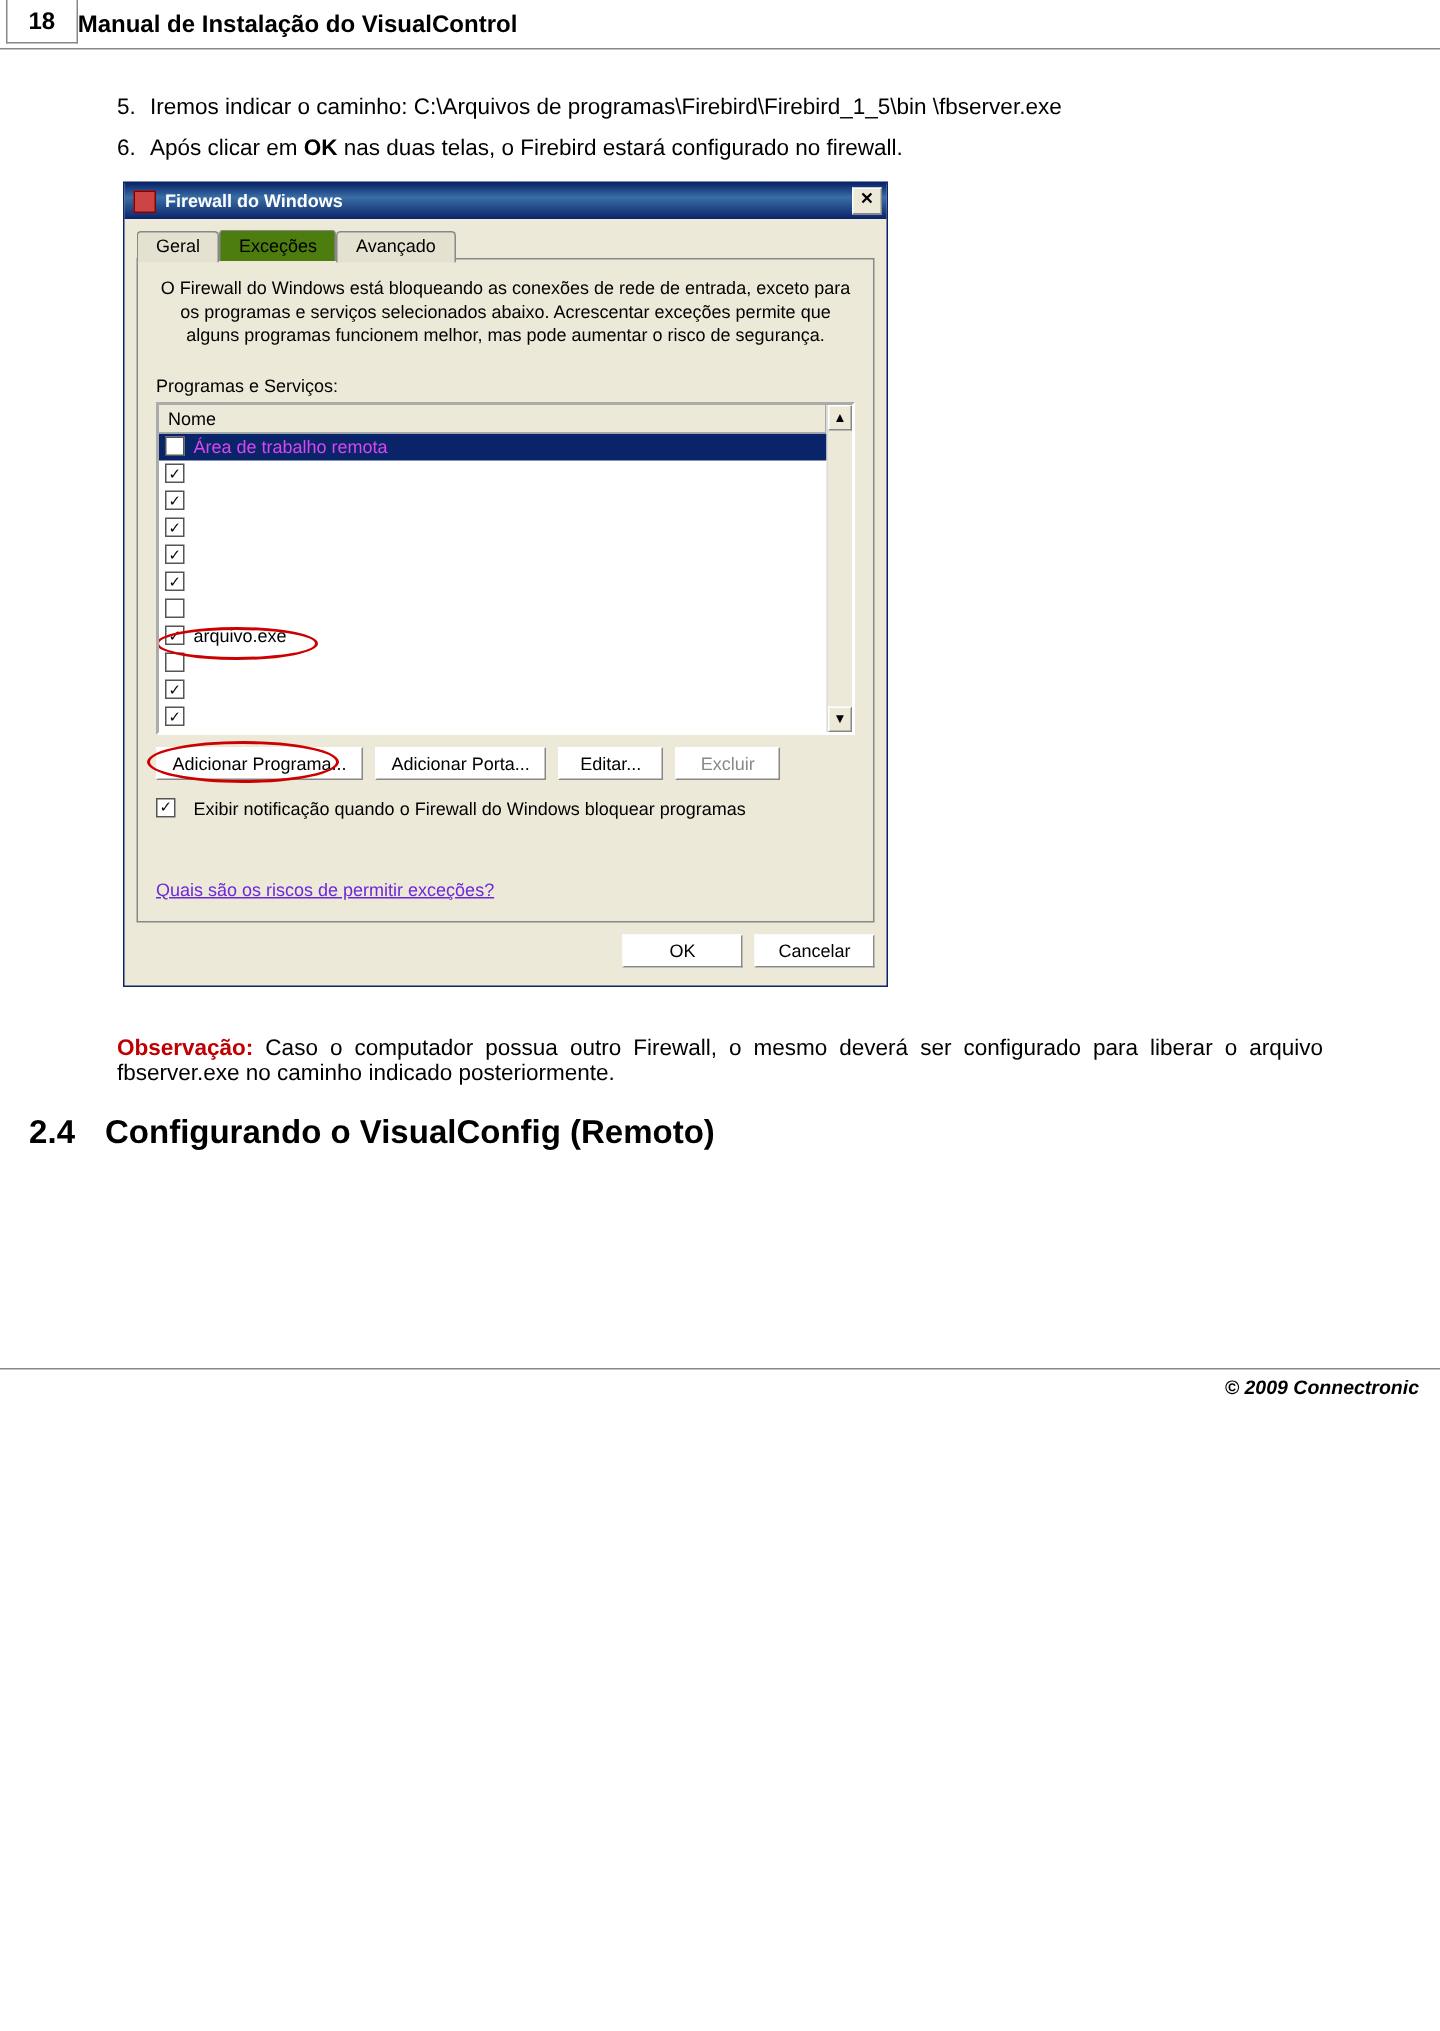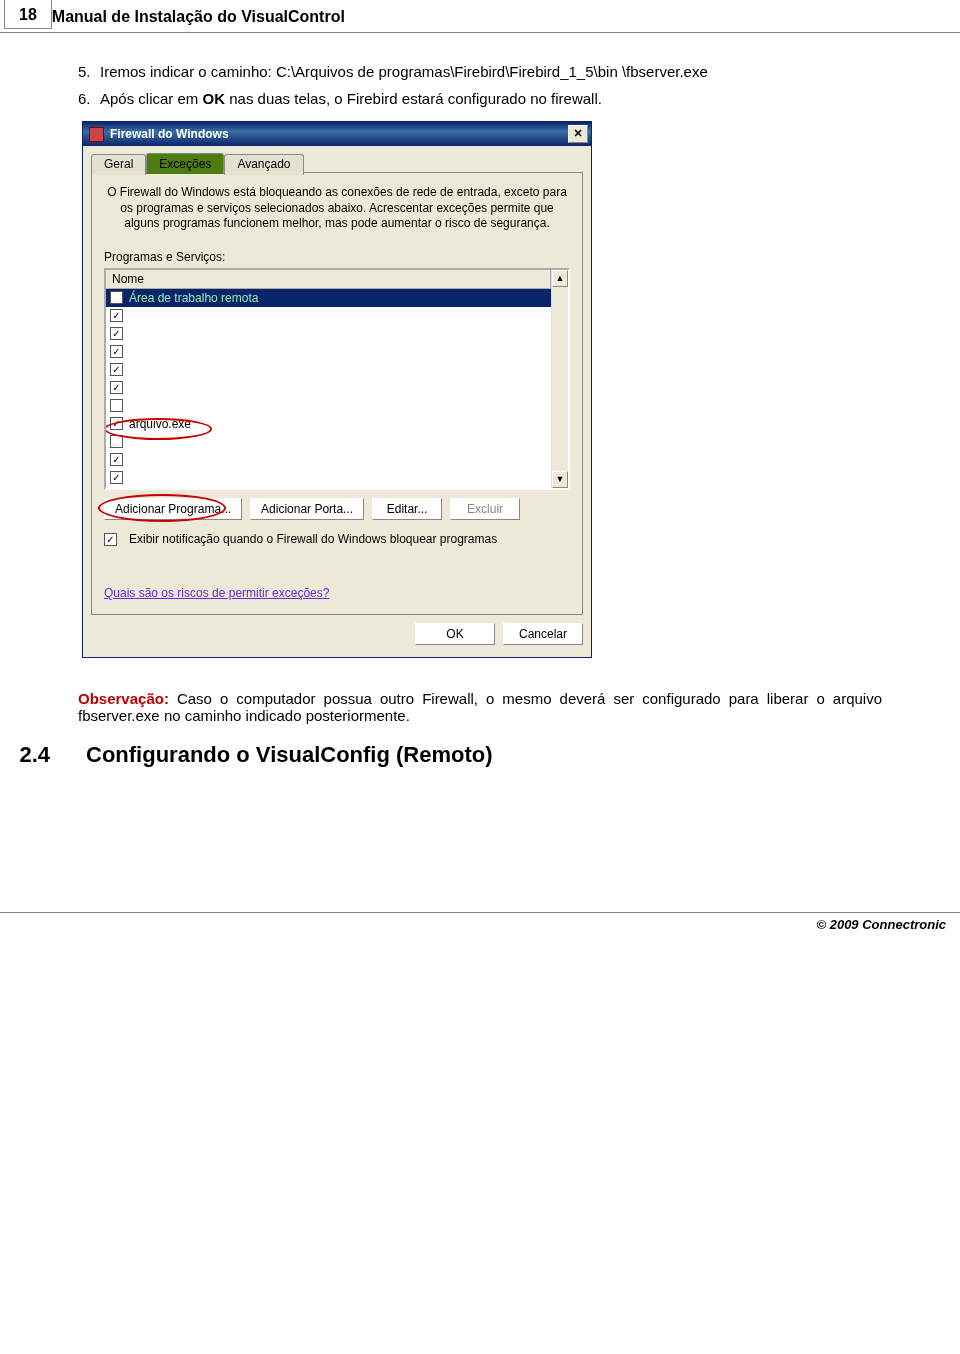--- a/index.html
+++ b/index.html
@@ -169,7 +169,7 @@
   }
   .list-item.selected {
     background: #0a246a;
-    color: #86efac;
+    color: #d946ef;
   }
   .chk {
     width: 13px; height: 13px;

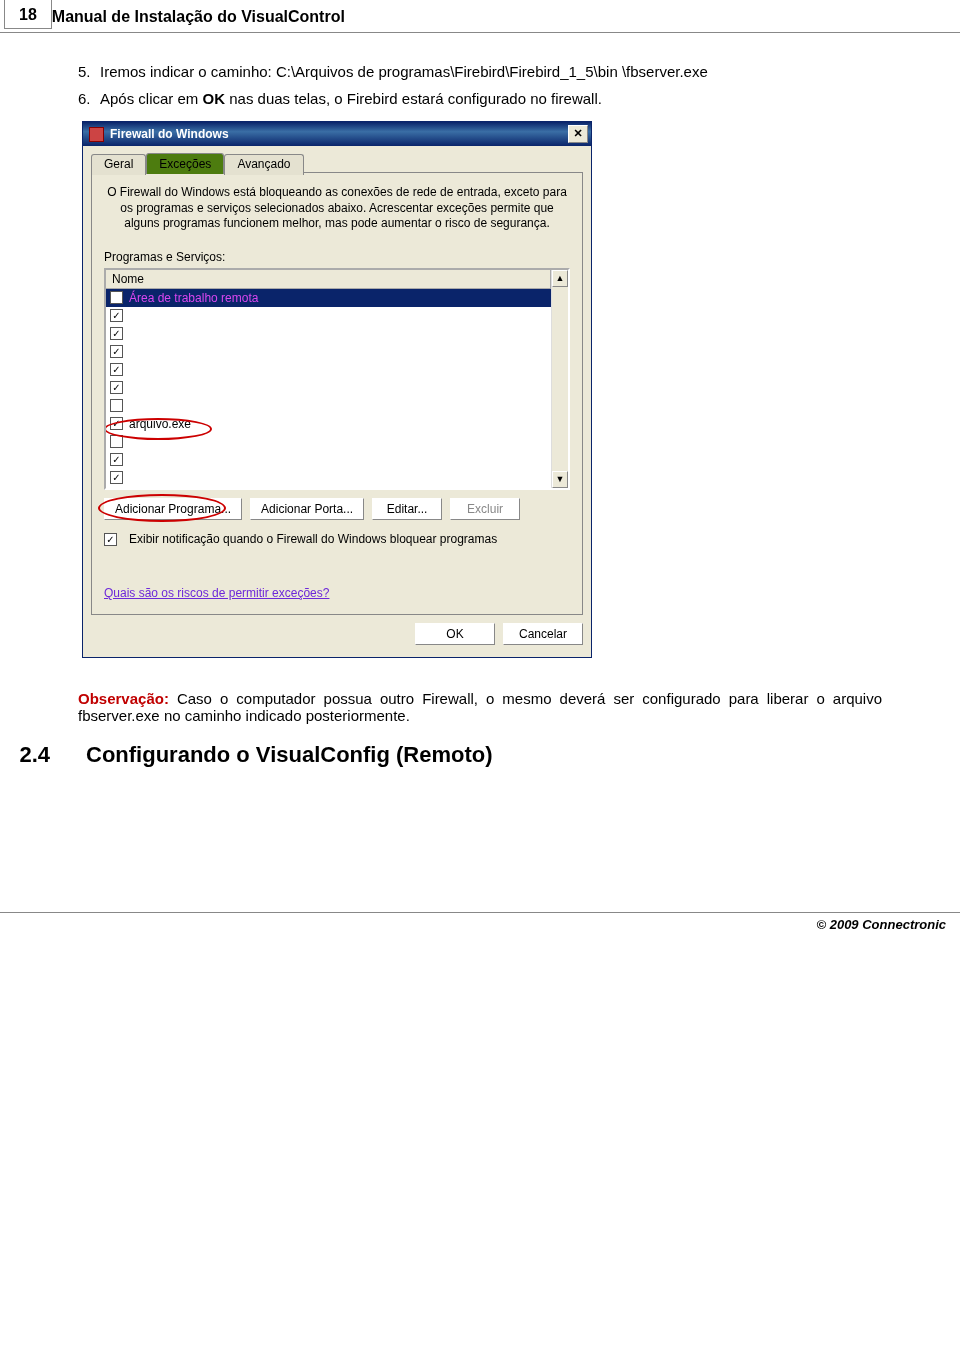--- a/index.html
+++ b/index.html
@@ -218,7 +218,7 @@
   .notify-row {
     margin-top: 12px;
     display: flex;
-    align-items: flex-end;
+    align-items: flex-start;
     font-size: 12px;
     gap: 6px;
   }

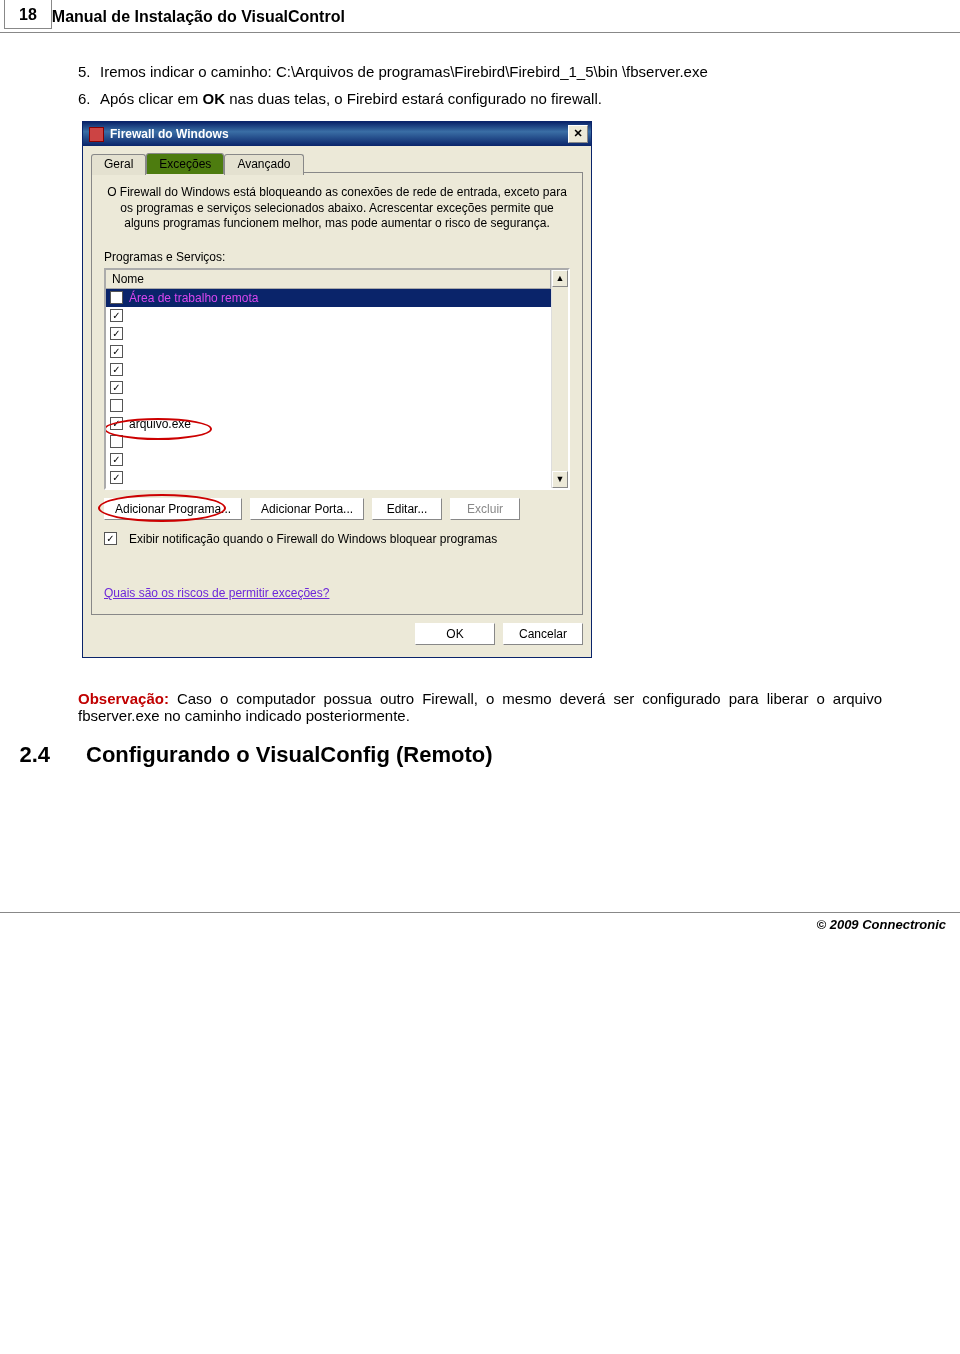--- a/index.html
+++ b/index.html
@@ -244,7 +244,7 @@
   .section-head {
     display: flex;
     align-items: baseline;
-    gap: 36px;
+    gap: 20px;
     margin: 18px 0 14px -76px;
   }
   .section-num { font-size: 22px; font-weight: bold; font-family: Arial, sans-serif; width: 48px; text-align: right; }

